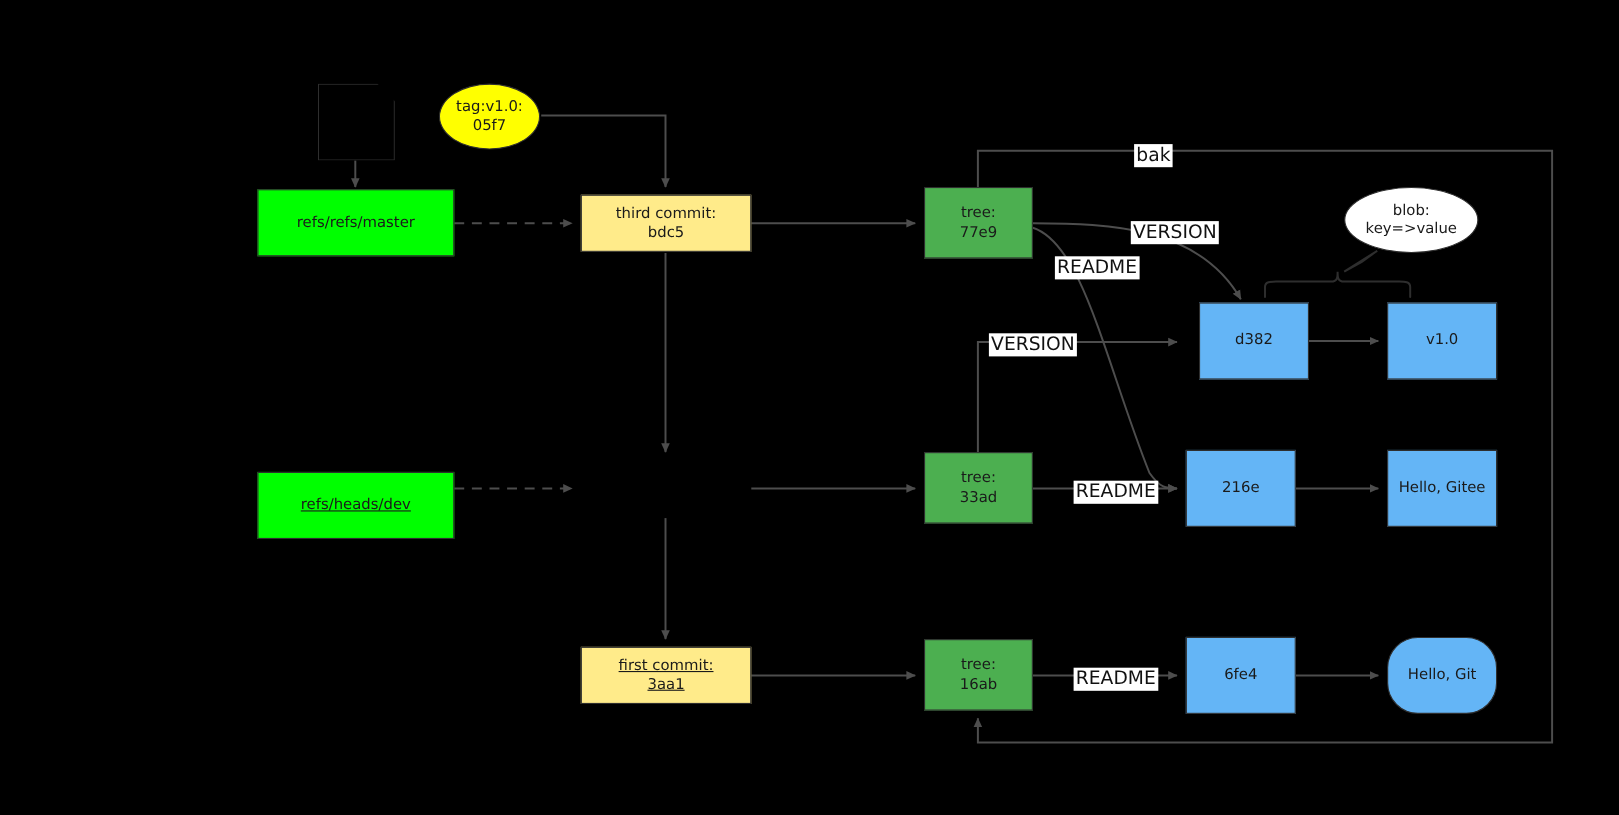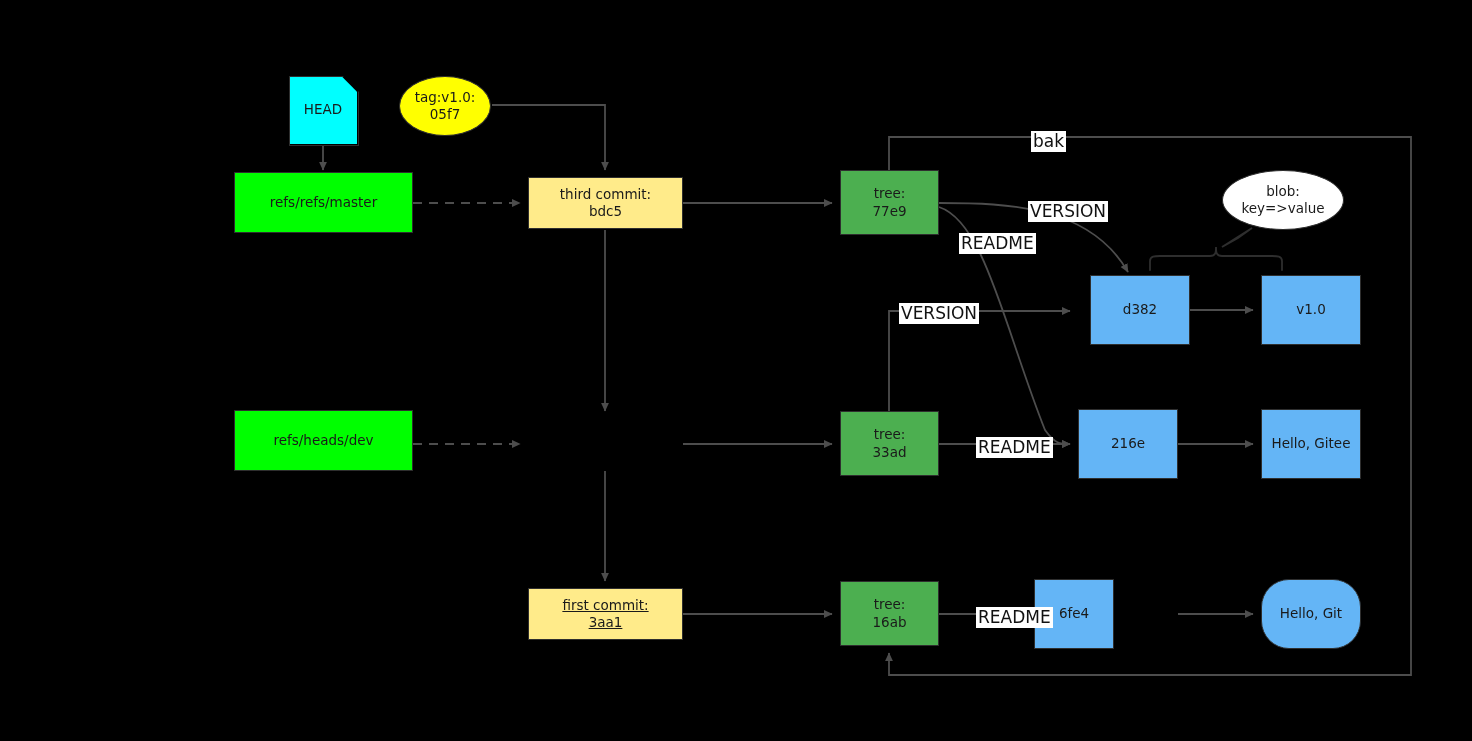--- a/index.html
+++ b/index.html
@@ -67,9 +67,6 @@
     </g>
   </svg>
 
-  <div class="node note" style="left:289px;top:76px;width:68px;height:68px;">
-    <span>HEAD</span>
-  </div>
   <div class="note-outline" style="left:289px;top:76px;width:68px;height:68px;"></div>
 
   <div class="node tag" style="left:399px;top:76px;width:92px;height:60px;">

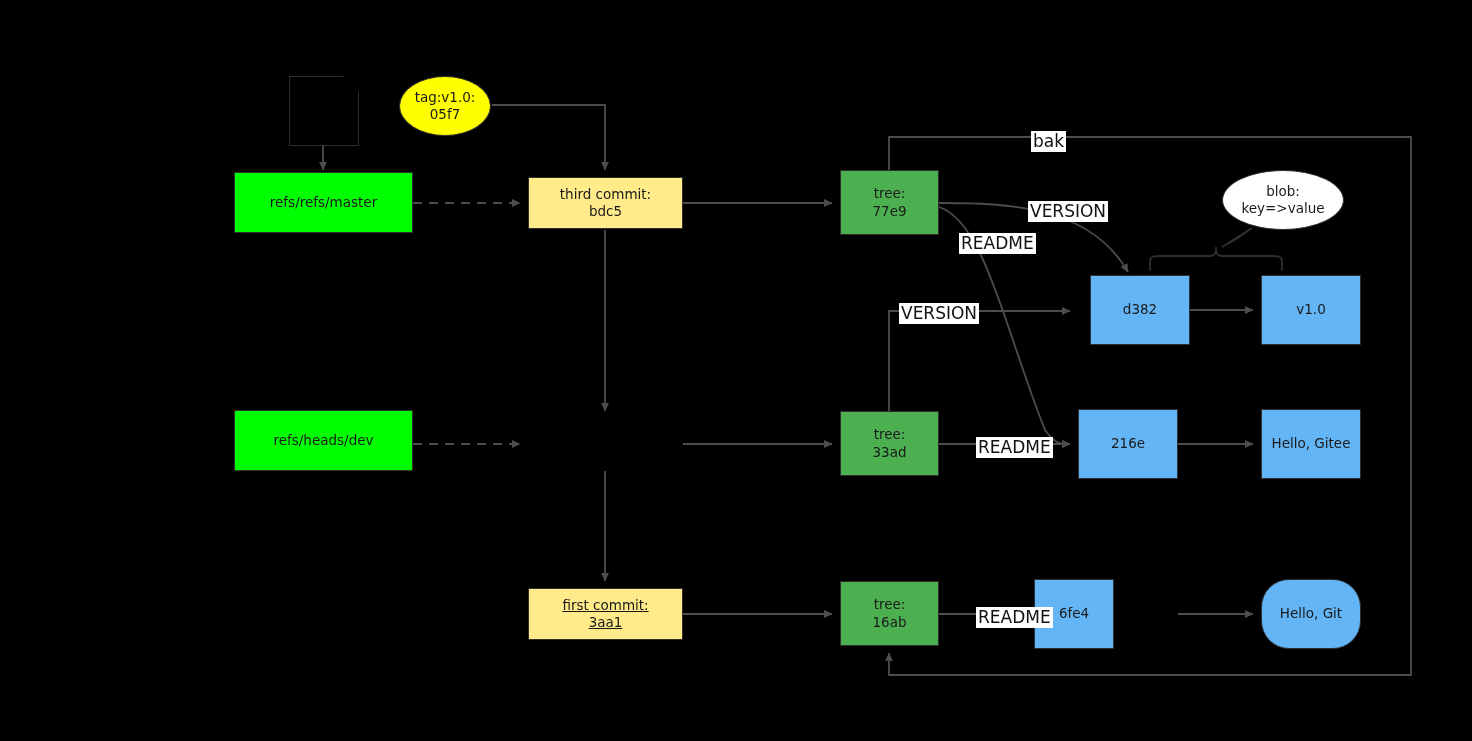--- a/index.html
+++ b/index.html
@@ -78,7 +78,7 @@
     <span>refs/refs/master</span>
   </div>
 
-  <div class="node ref" style="left:234px;top:410px;width:179px;height:61px;">
+  <div class="node ref" style="left:234px;top:429px;width:179px;height:61px;text-decoration:underline;">
     <span>refs/heads/dev</span>
   </div>
 

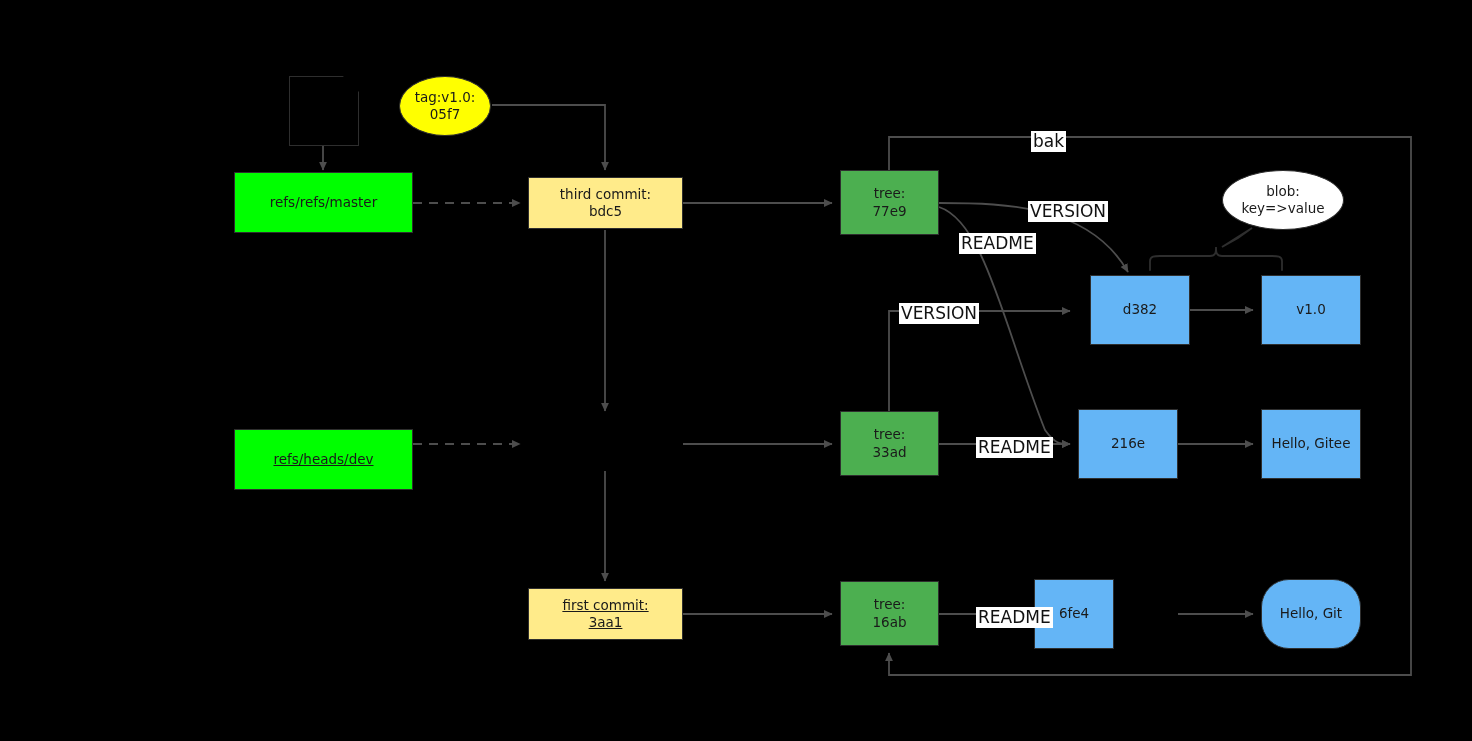--- a/index.html
+++ b/index.html
@@ -124,7 +124,7 @@
     <span>Hello, Gitee</span>
   </div>
 
-  <div class="node blob" style="left:1034px;top:579px;width:80px;height:70px;justify-content:center;">
+  <div class="node blob" style="left:1078px;top:579px;width:100px;height:70px;justify-content:center;">
     <span>6fe4</span>
   </div>
 

